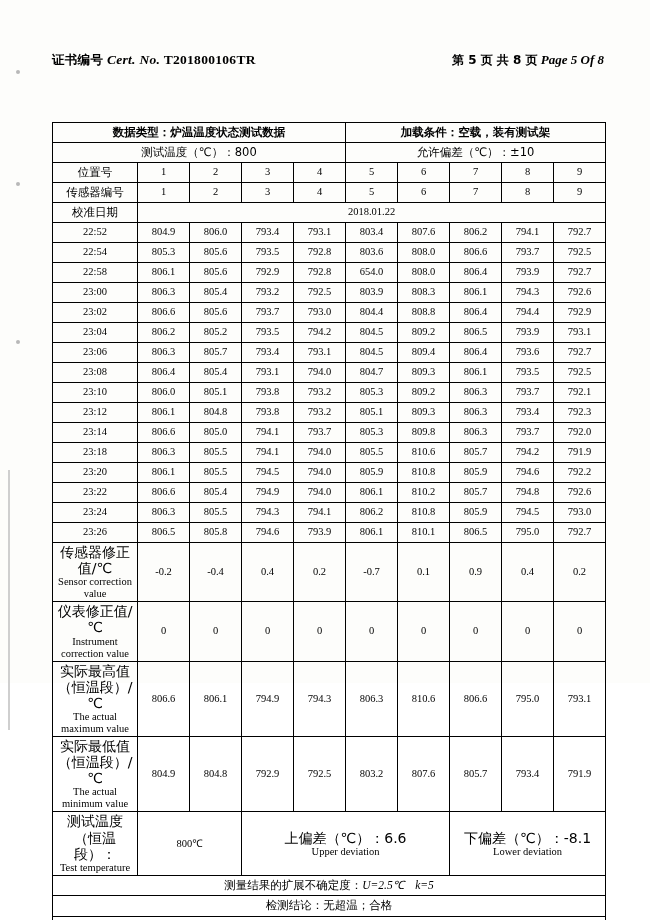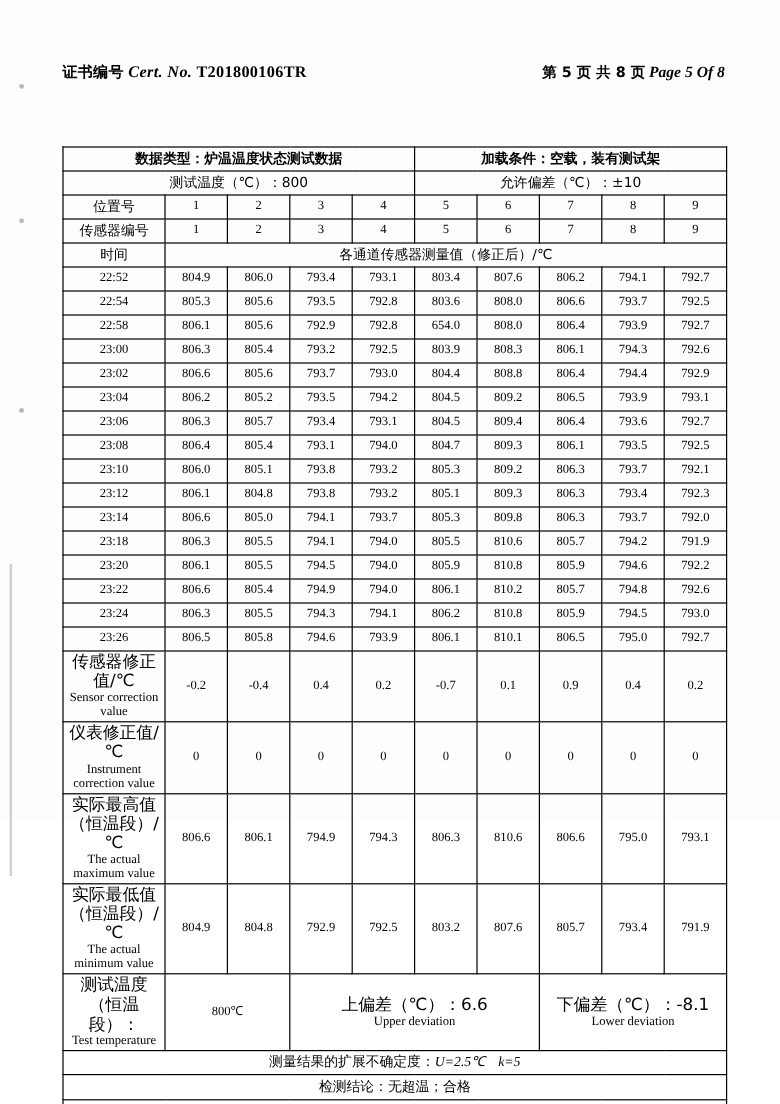--- a/index.html
+++ b/index.html
@@ -154,6 +154,10 @@
         <td class="num">9</td>
       </tr>
       <tr class="h20">
+        <td class="ttl">校准日期</td>
+        <td colspan="9" class="num">2018.01.22</td>
+      </tr>
+      <tr class="h20">
         <td class="ttl">时间</td>
         <td colspan="9" class="ttl">各通道传感器测量值（修正后）/℃</td>
       </tr>

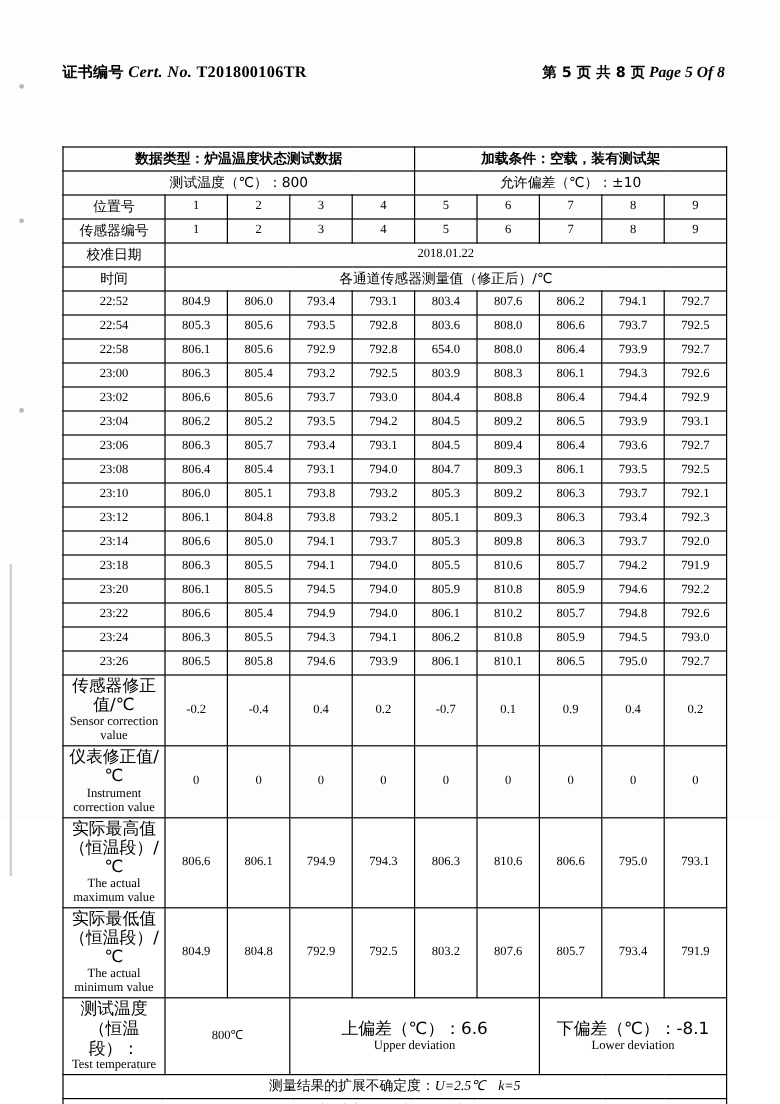--- a/index.html
+++ b/index.html
@@ -157,10 +157,6 @@
         <td class="ttl">校准日期</td>
         <td colspan="9" class="num">2018.01.22</td>
       </tr>
-      <tr class="h20">
-        <td class="ttl">时间</td>
-        <td colspan="9" class="ttl">各通道传感器测量值（修正后）/℃</td>
-      </tr>
 
       <tr>
         <td class="num">22:52</td>

